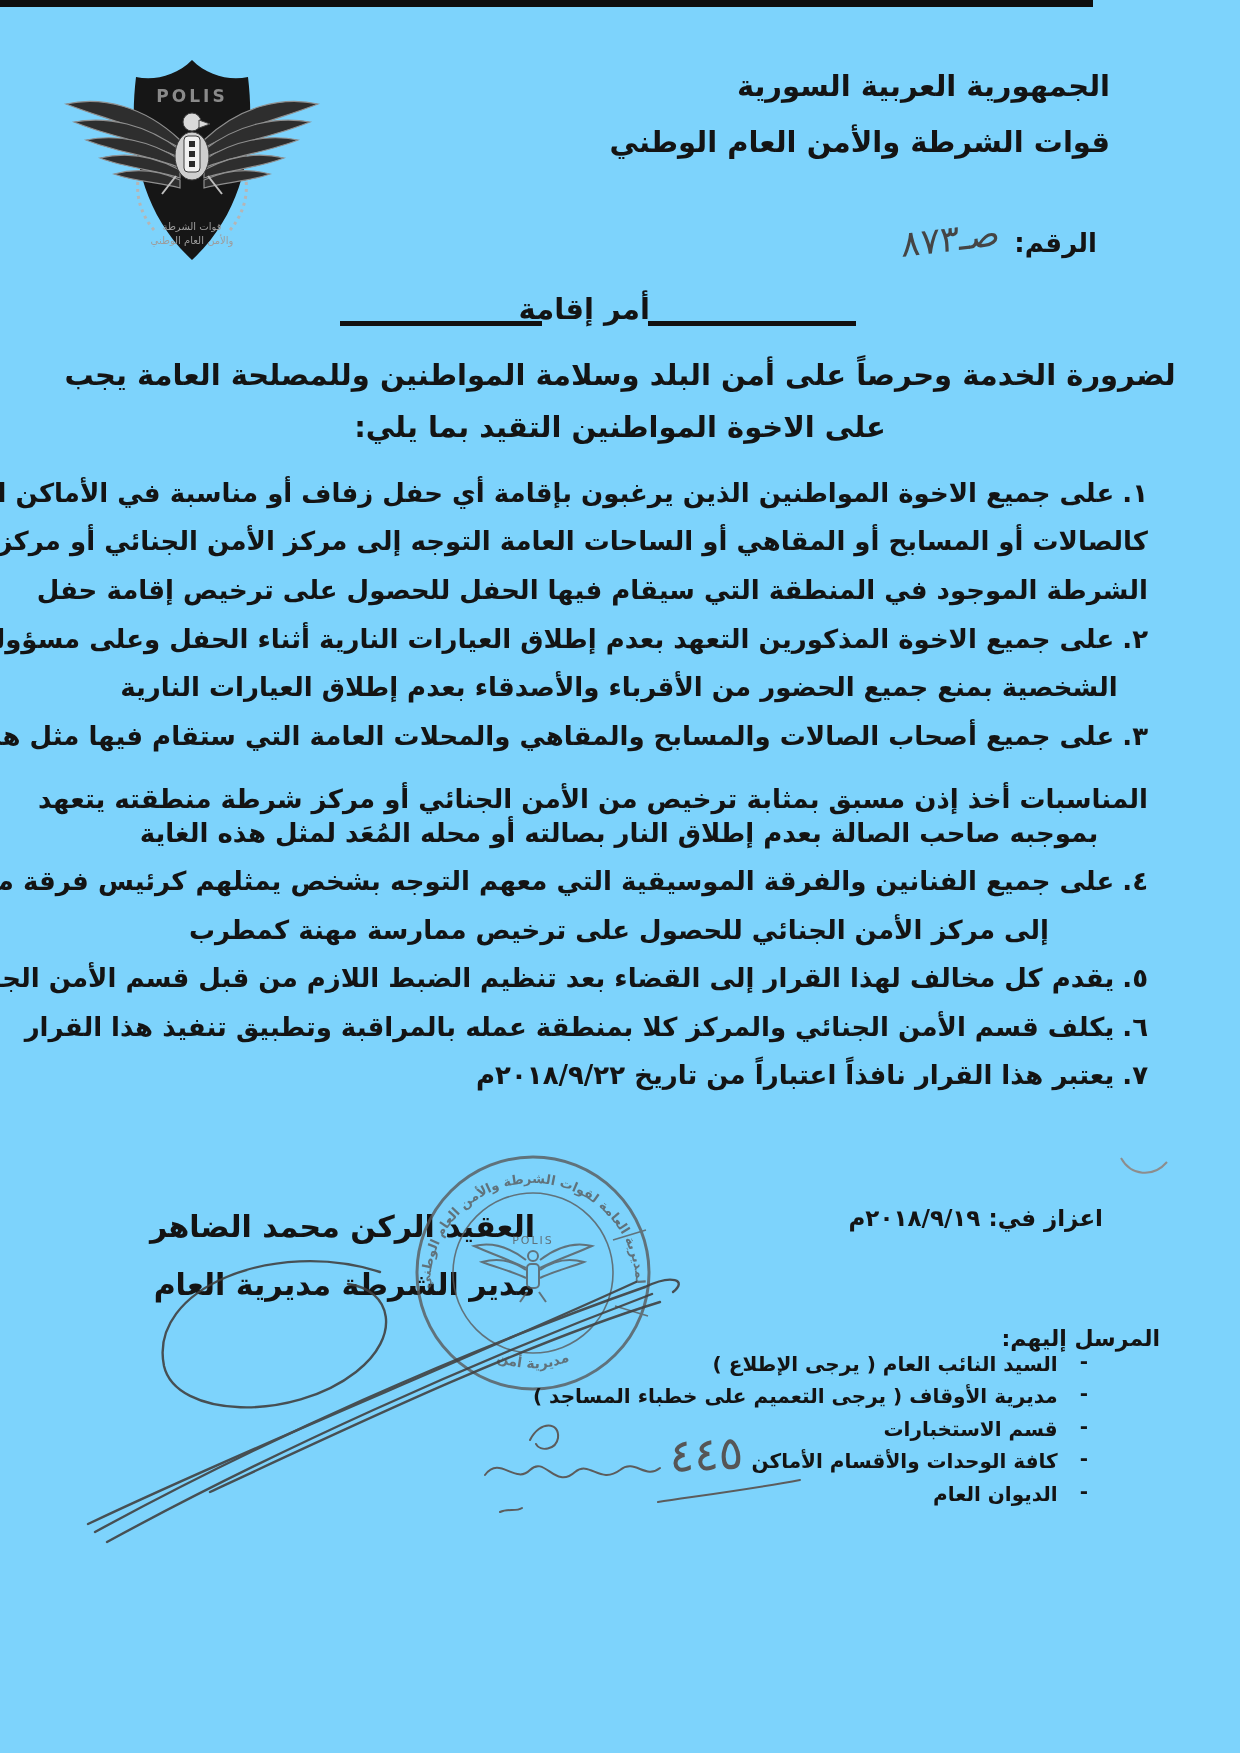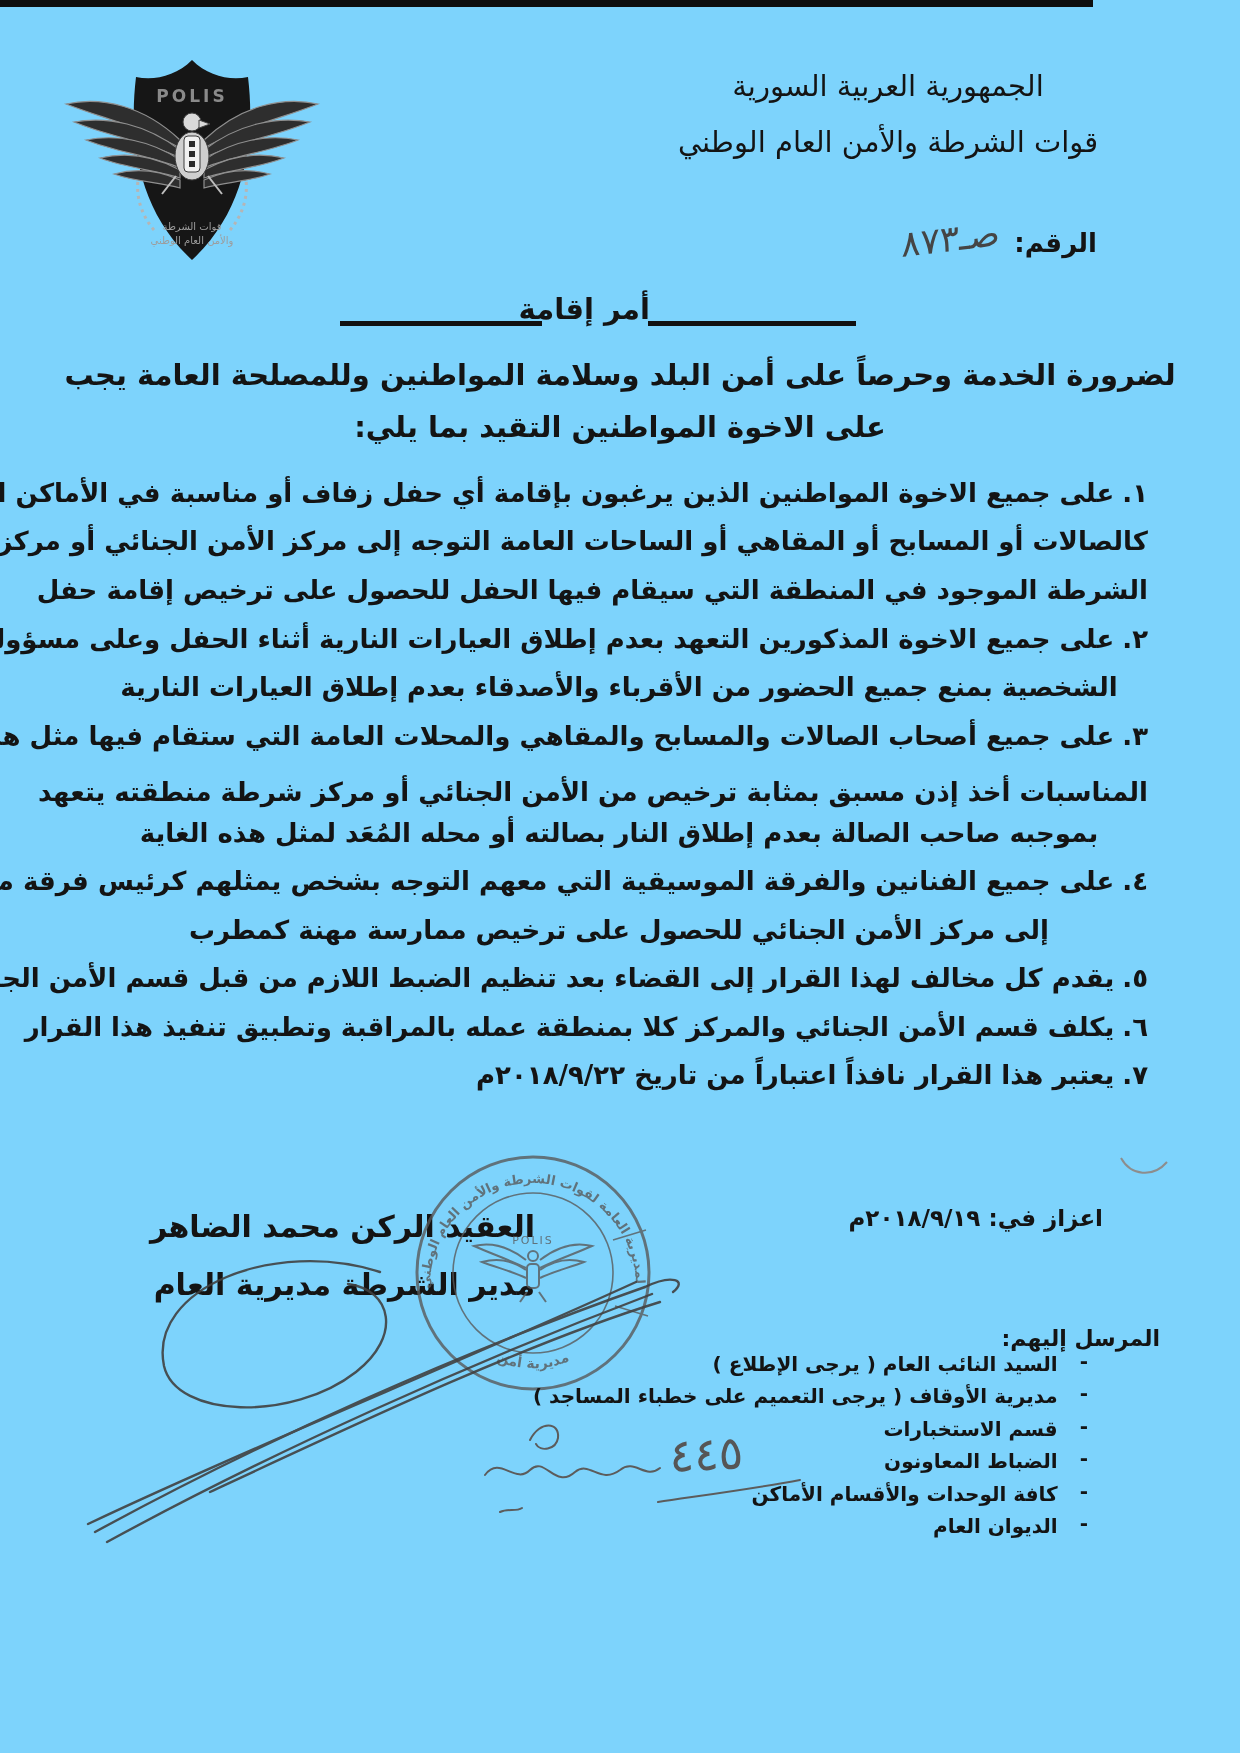--- a/index.html
+++ b/index.html
@@ -14,8 +14,8 @@
 
   .topbar{position:absolute;left:0;top:0;width:1093px;height:7px;background:#0e0e0e;}
 
-  .hdr{position:absolute;top:58px;left:610px;width:500px;text-align:center;
-       font-weight:normal;font-size:29px;line-height:56px;margin-left:28px;}
+  .hdr{position:absolute;top:58px;left:610px;width:500px;text-align:right;
+       font-weight:bold;font-size:29px;line-height:56px;}
   .numero-label{position:absolute;top:228px;right:143px;font-weight:bold;font-size:26px;}
   .hand{color:#4c4c4c;}
   .numero-value{

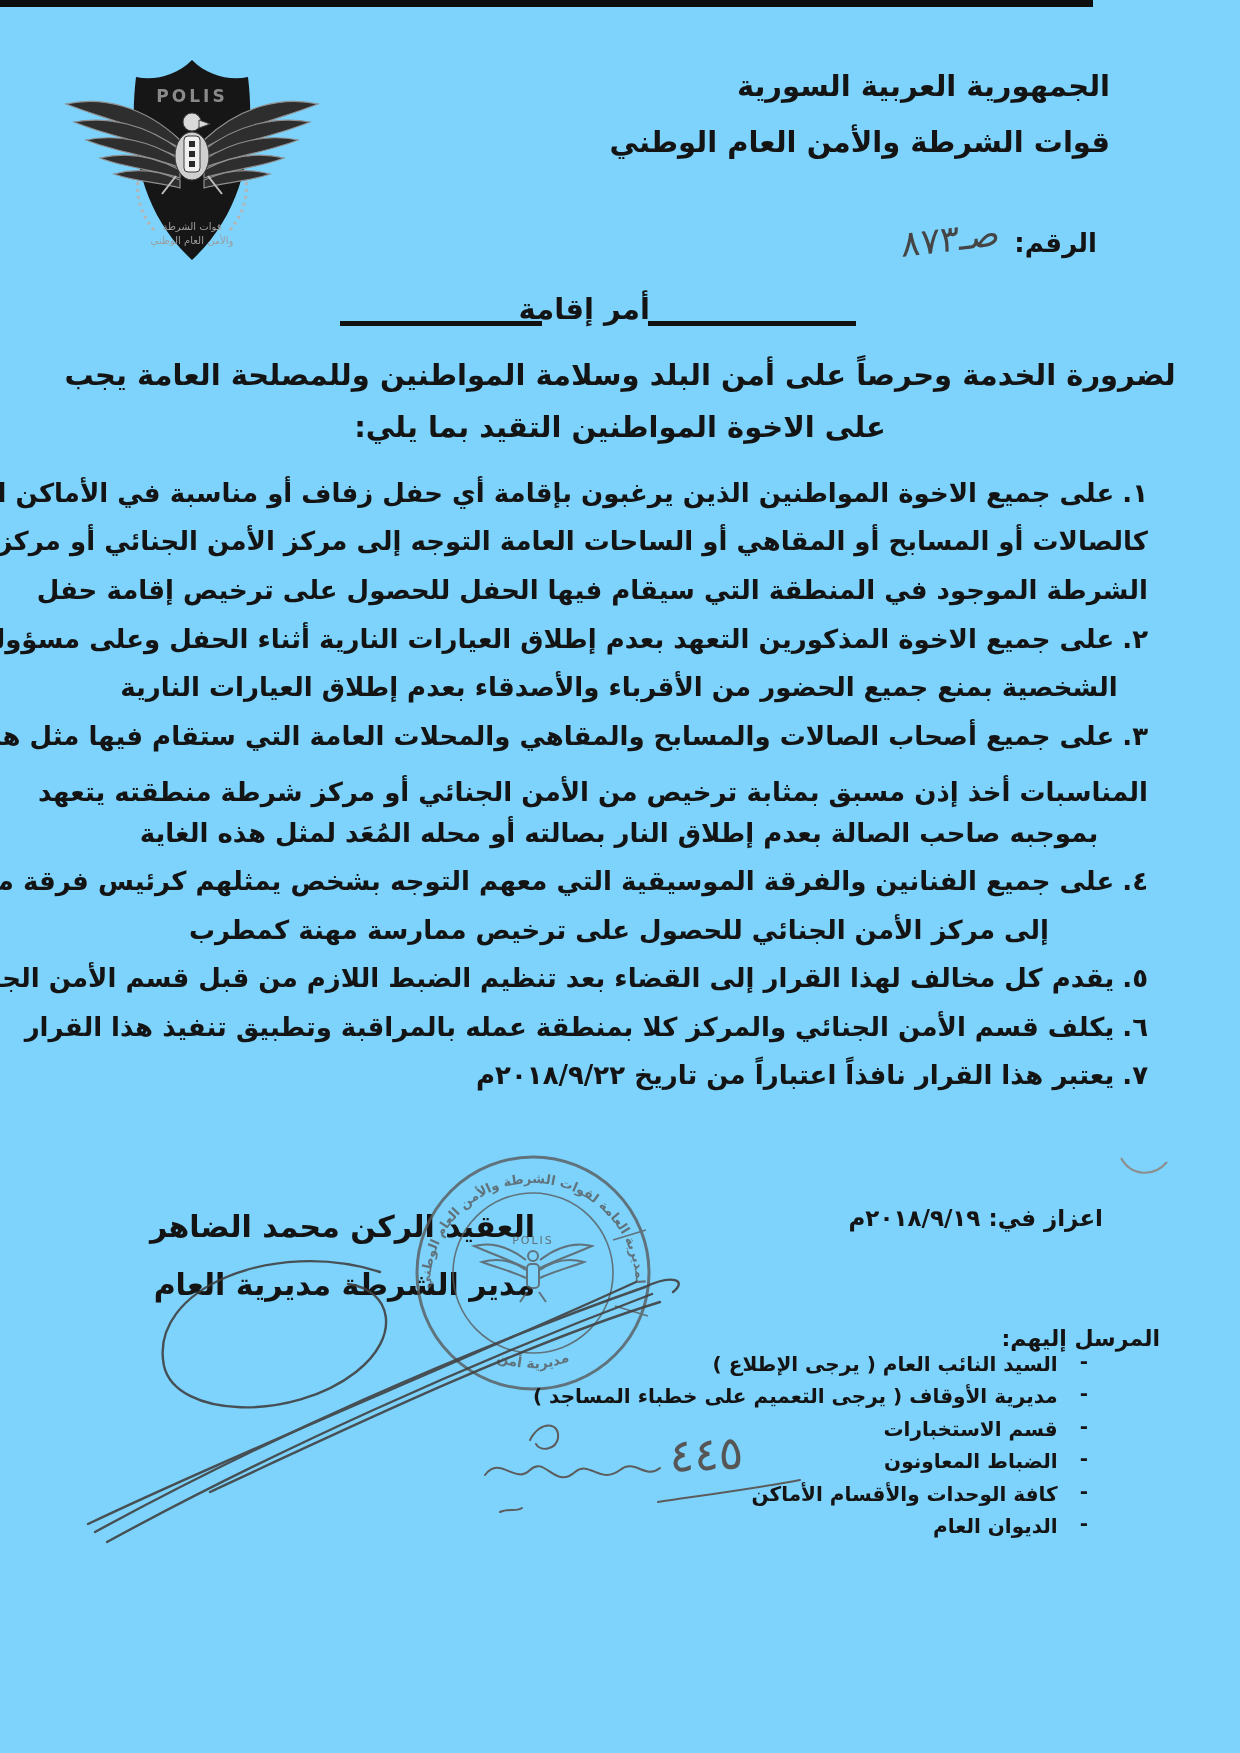--- a/index.html
+++ b/index.html
@@ -127,7 +127,7 @@
     <div class="iline cont" style="top:194px;">الشخصية بمنع جميع الحضور من الأقرباء والأصدقاء بعدم إطلاق العيارات النارية</div>
 
     <div class="iline first" style="top:243px;"><span class="inum">٣.</span><span>على جميع أصحاب الصالات والمسابح والمقاهي والمحلات العامة التي ستقام فيها مثل هذه</span></div>
-    <div class="iline cont" style="top:299px;">المناسبات أخذ إذن مسبق بمثابة ترخيص من الأمن الجنائي أو مركز شرطة منطقته يتعهد</div>
+    <div class="iline cont" style="top:306px;">المناسبات أخذ إذن مسبق بمثابة ترخيص من الأمن الجنائي أو مركز شرطة منطقته يتعهد</div>
     <div class="iline cont" style="top:340px;">بموجبه صاحب الصالة بعدم إطلاق النار بصالته أو محله المُعَد لمثل هذه الغاية</div>
 
     <div class="iline first" style="top:388px;"><span class="inum">٤.</span><span>على جميع الفنانين والفرقة الموسيقية التي معهم التوجه بشخص يمثلهم كرئيس فرقة مطربين</span></div>

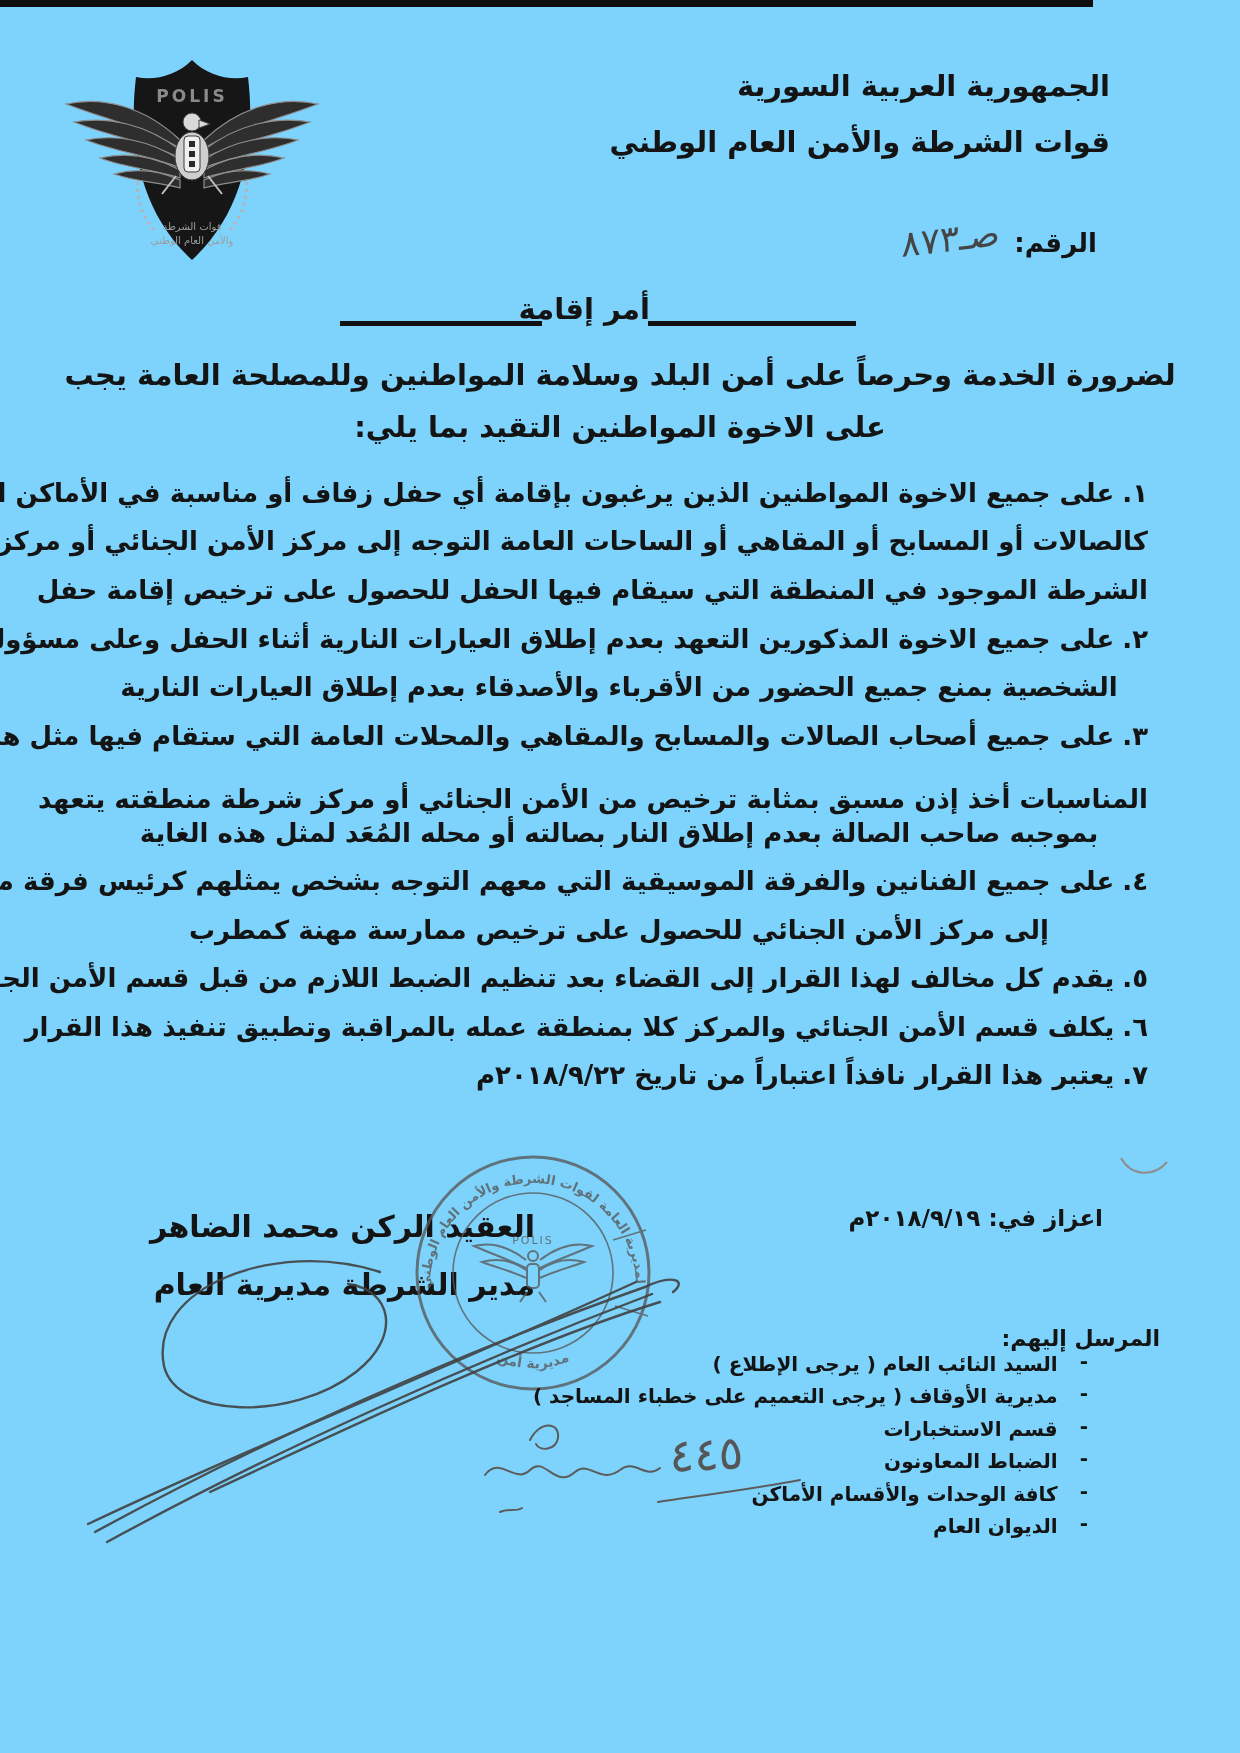--- a/index.html
+++ b/index.html
@@ -203,7 +203,6 @@
     <div class="recip-row"><span class="recip-dash">-</span><span>السيد النائب العام ( يرجى الإطلاع )</span></div>
     <div class="recip-row"><span class="recip-dash">-</span><span>مديرية الأوقاف ( يرجى التعميم على خطباء المساجد )</span></div>
     <div class="recip-row"><span class="recip-dash">-</span><span>قسم الاستخبارات</span></div>
-    <div class="recip-row"><span class="recip-dash">-</span><span>الضباط المعاونون</span></div>
     <div class="recip-row"><span class="recip-dash">-</span><span>كافة الوحدات والأقسام الأماكن</span></div>
     <div class="recip-row"><span class="recip-dash">-</span><span>الديوان العام</span></div>
   </div>

